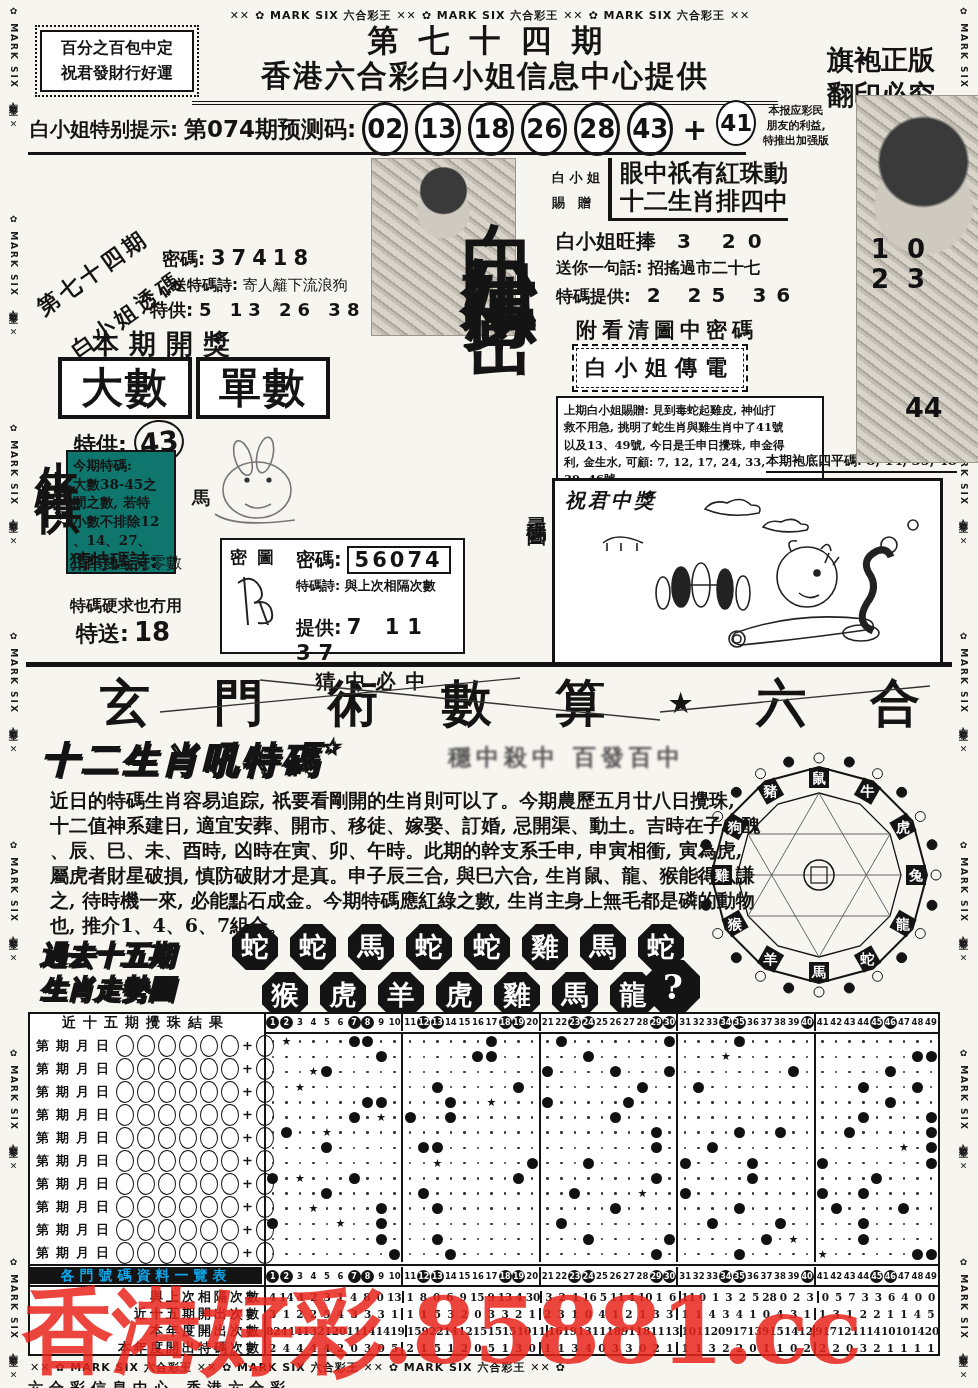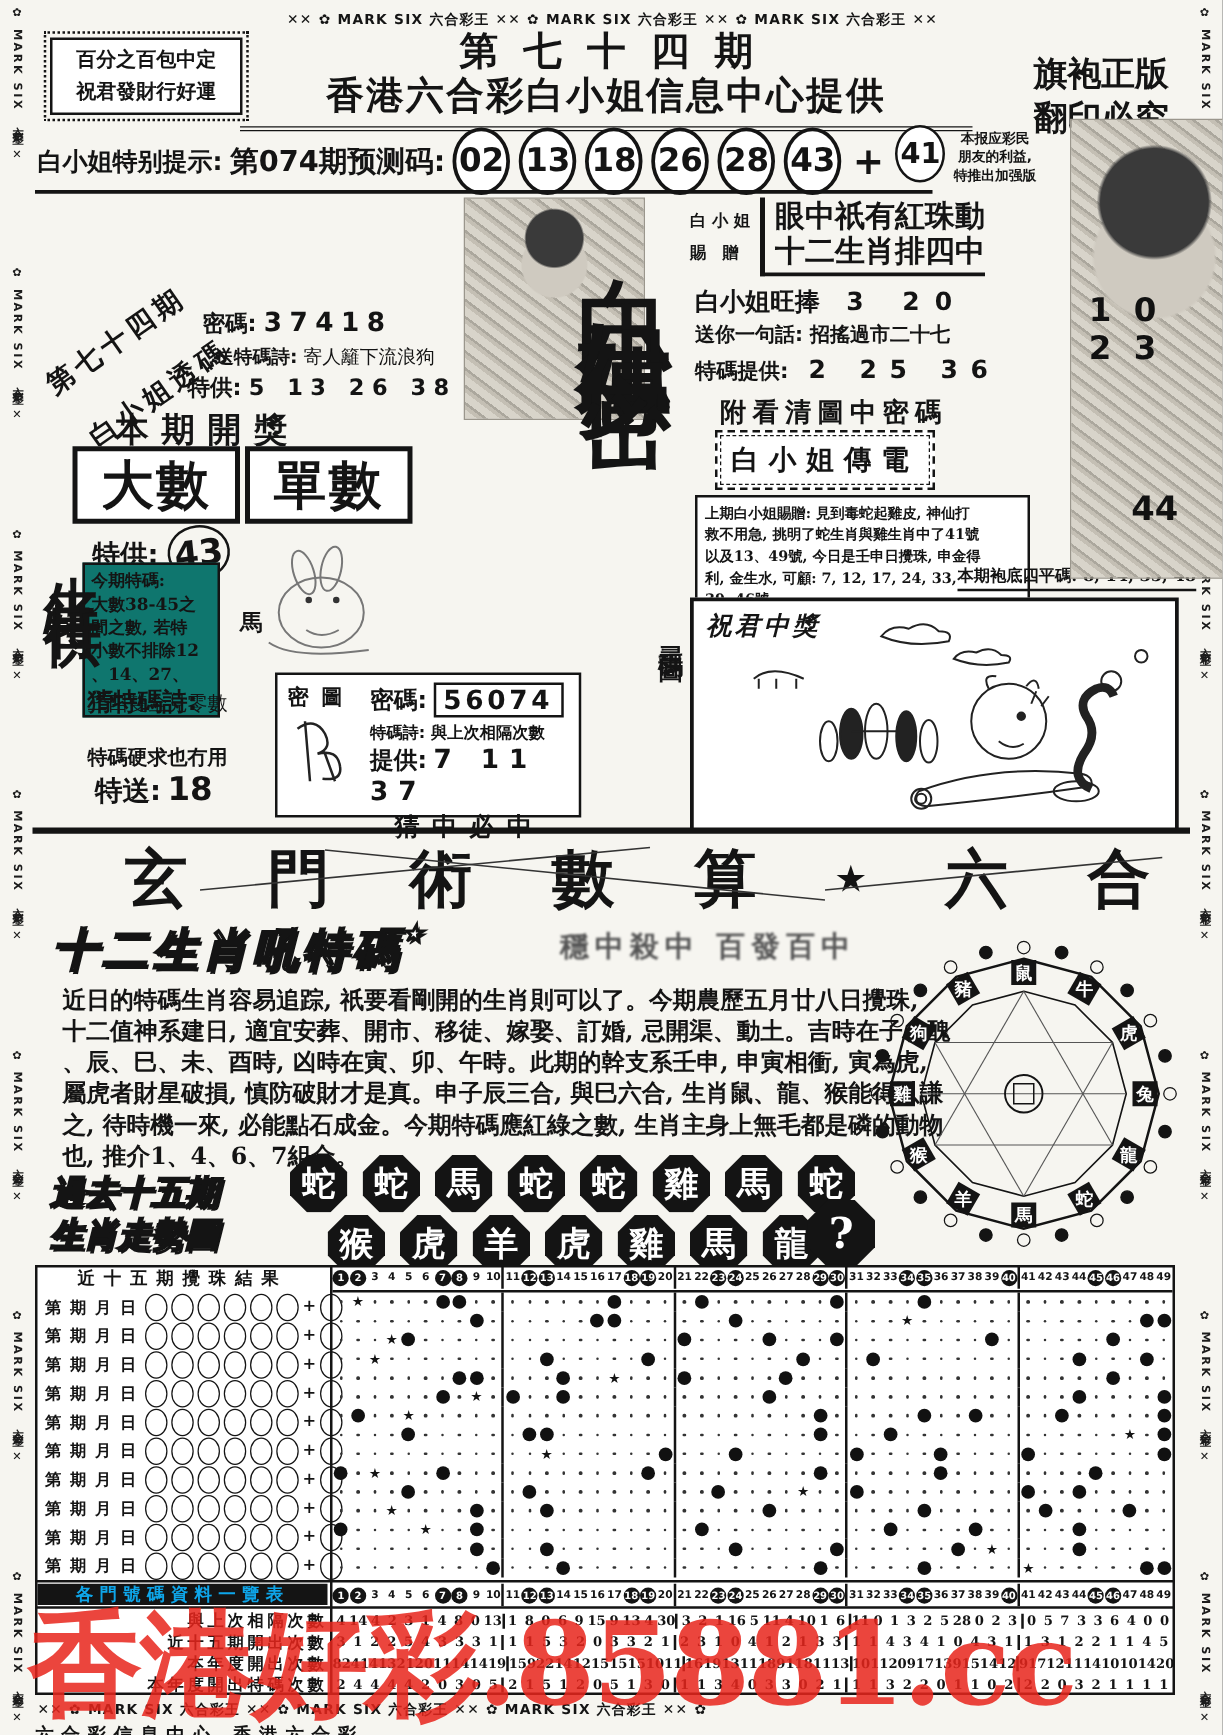--- a/index.html
+++ b/index.html
@@ -239,7 +239,7 @@
         <span>特碼詩:</span>
         <span>與上次相隔次數</span>
       </div>
-      <div style="margin-top:0;">
+      <div style="margin-top:20px;">
         <span style="font-size:19px;font-weight:800;">提供:</span>
         <span style="font-size:21px;font-weight:800;letter-spacing:8px;">7  11  37</span>
       </div>

